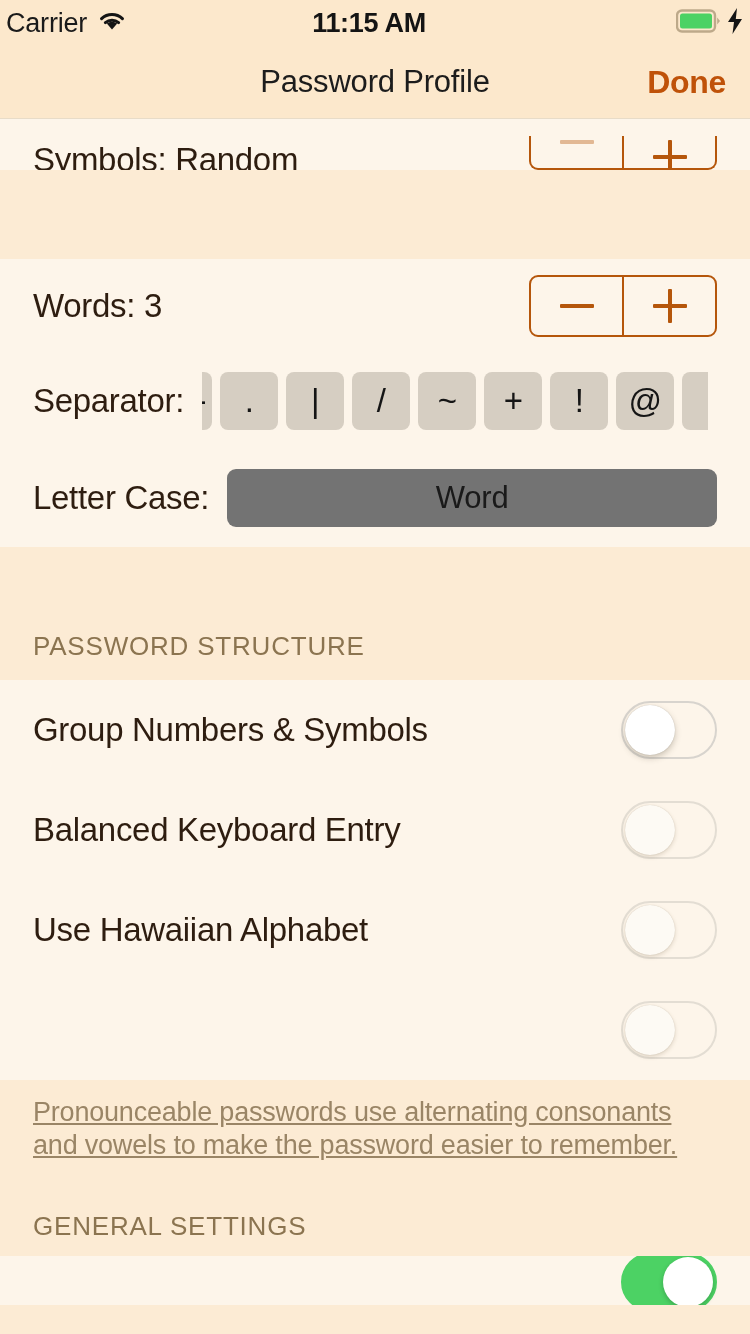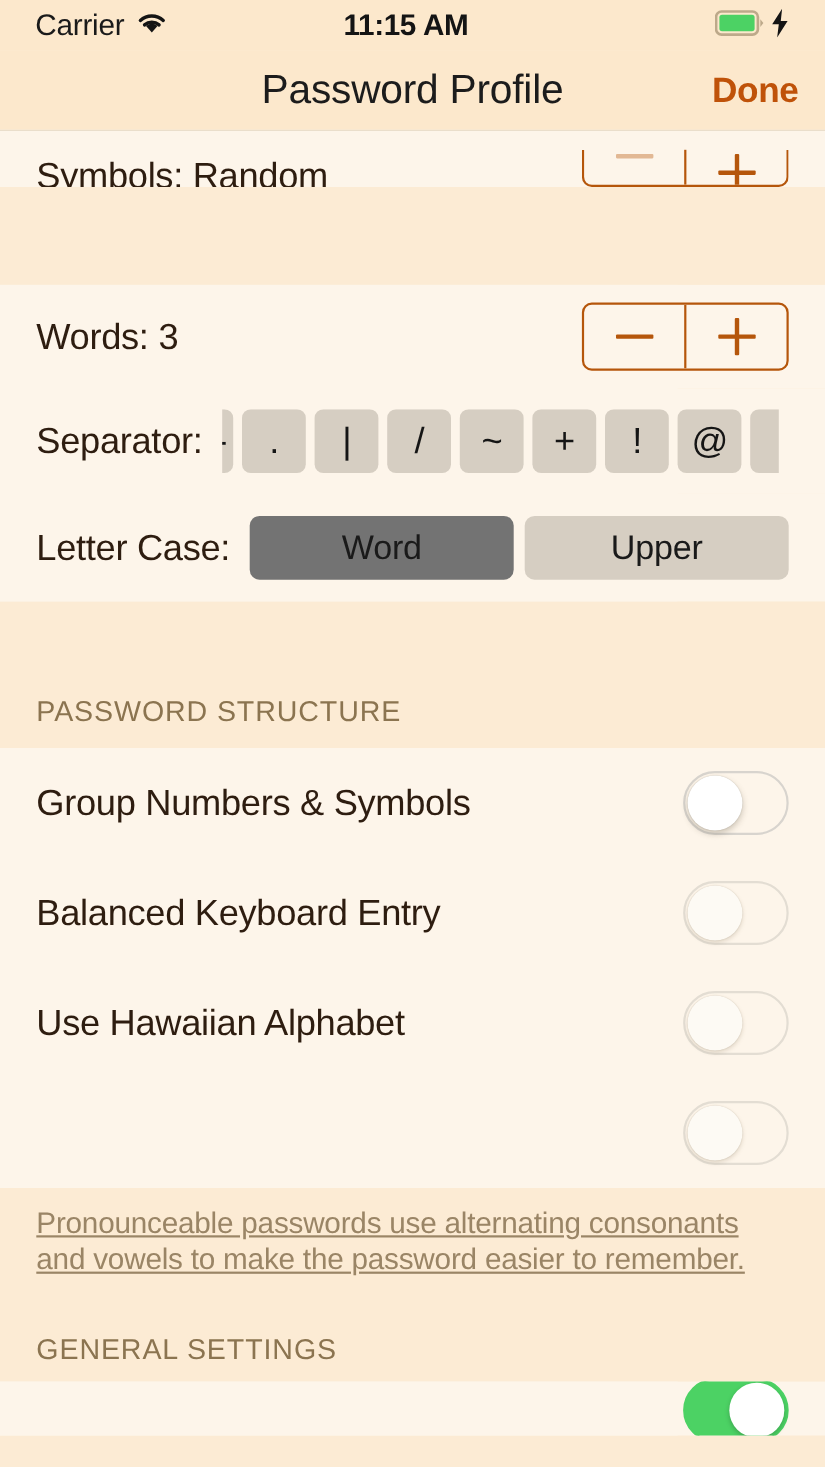--- a/index.html
+++ b/index.html
@@ -16,7 +16,7 @@
     background:#FCE8CC;
     display:flex; align-items:center;
     position:relative;
-    padding:0 32px;
+    padding:0 6px;
   }
   .sb-left{ display:flex; align-items:center; gap:10px; }
   .sb-carrier{ font-size:27px; color:#1a1a1a; letter-spacing:-0.2px; }

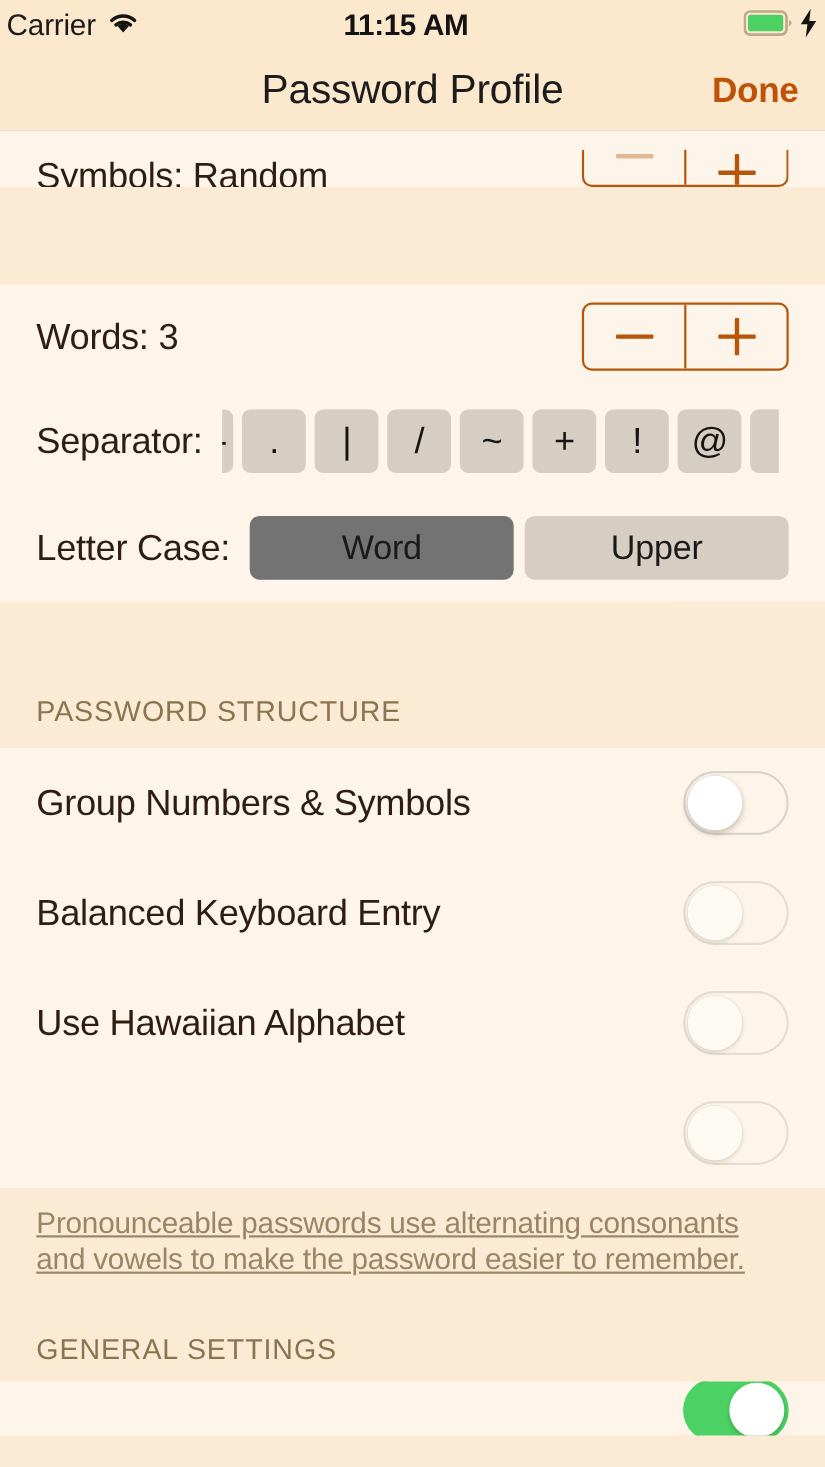--- a/index.html
+++ b/index.html
@@ -36,7 +36,7 @@
   }
   .nav-title{
     position:absolute; left:0; right:0; text-align:center;
-    font-size:37px; color:#1c1c1c; letter-spacing:-0.2px;
+    font-size:31px; color:#1c1c1c; letter-spacing:-0.2px;
   }
   .nav-done{
     margin-left:auto; z-index:2;

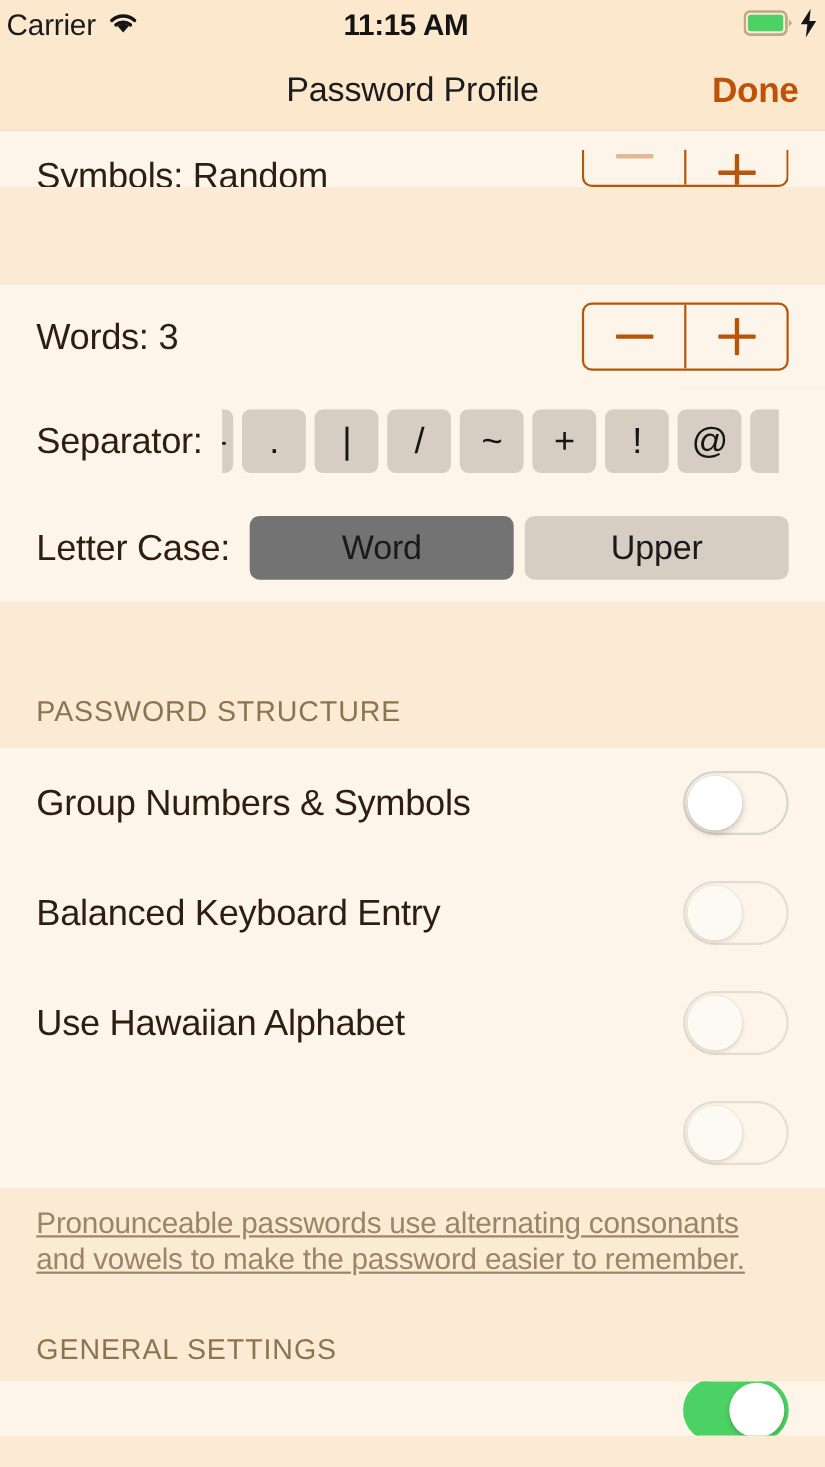--- a/index.html
+++ b/index.html
@@ -254,7 +254,6 @@
     <span class="row-label">Letter Case:</span>
     <div class="seg-case-wrap">
       <div class="seg-case selected">Word</div>
-      <div class="seg-case">Upper</div>
     </div>
   </div>
 

